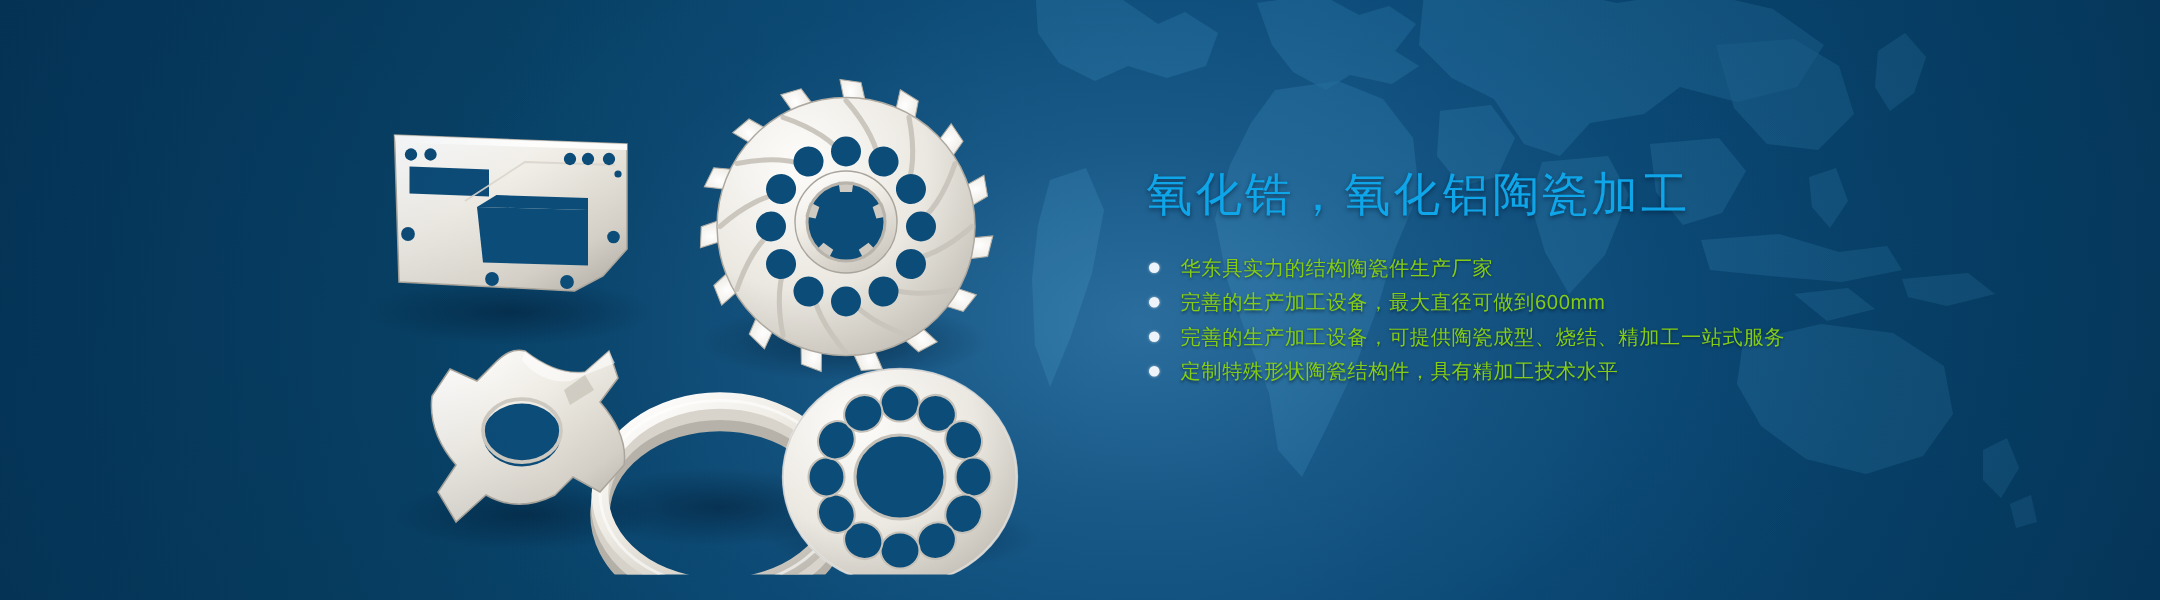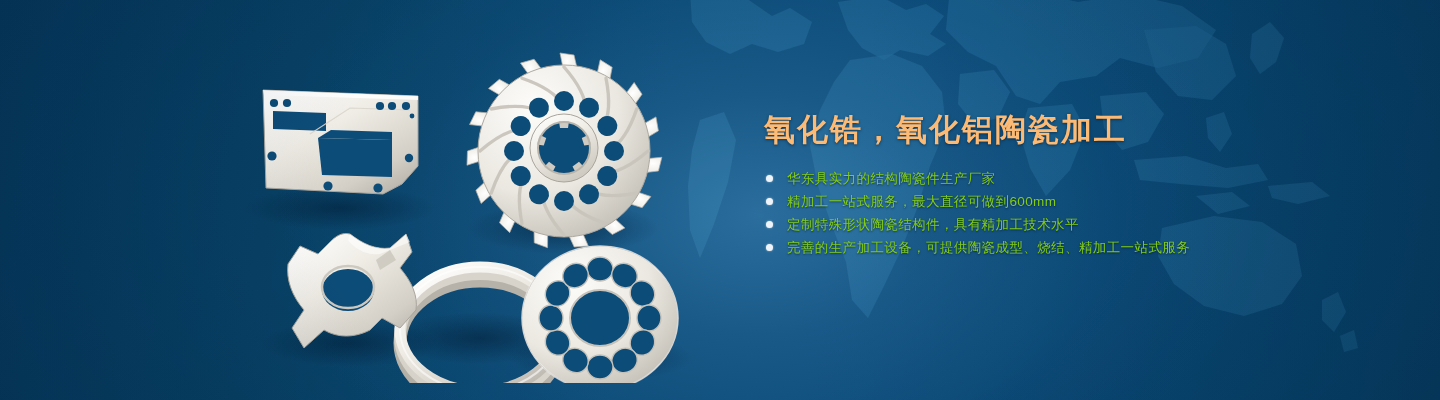--- a/index.html
+++ b/index.html
@@ -52,8 +52,8 @@
     font-size:31px;
     line-height:44px;
     letter-spacing:2px;
-    font-weight:700;
-    color:#fdba74;
+    font-weight:400;
+    color:#0ea5e9;
     text-shadow:0 1px 3px rgba(0,20,40,.55);
     white-space:nowrap;
   }

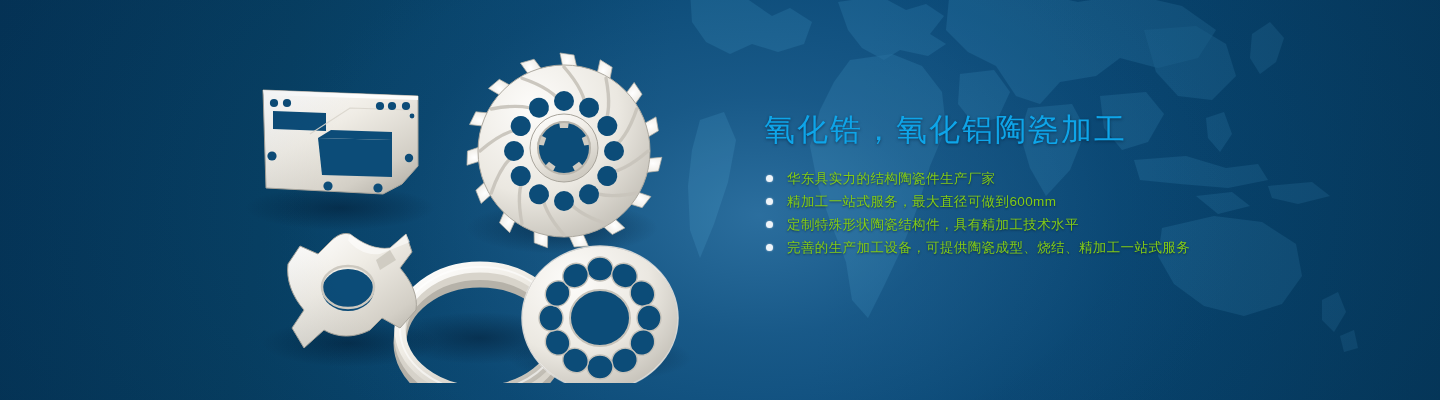--- a/index.html
+++ b/index.html
@@ -433,7 +433,7 @@
       </li>
       <li>
         <span class="dot"></span>
-        <span>精加工一站式服务，最大直径可做到600mm</span>
+        <span>完善的生产加工设备，最大直径可做到600mm</span>
       </li>
       <li>
         <span class="dot"></span>

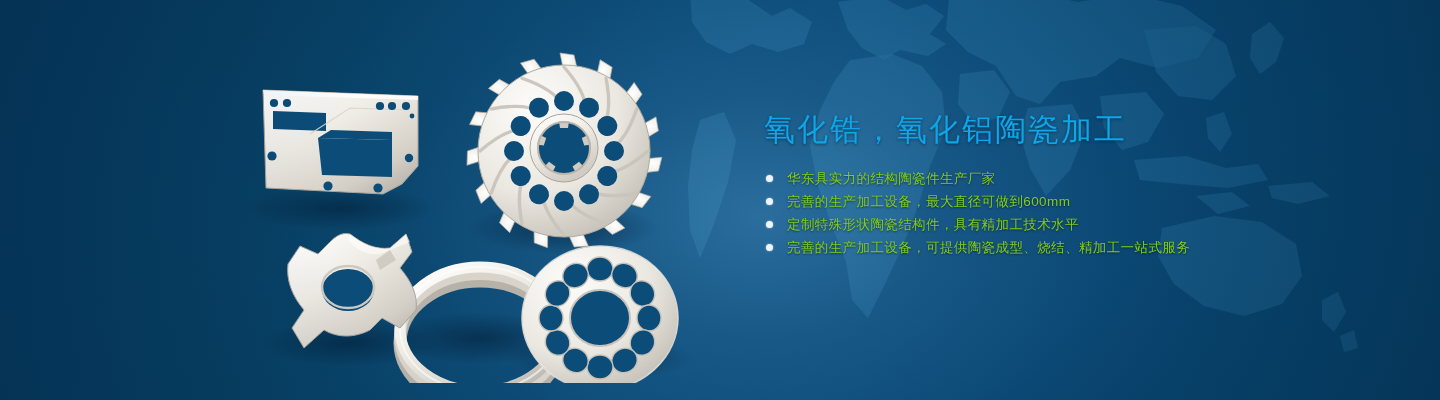--- a/index.html
+++ b/index.html
@@ -437,11 +437,11 @@
       </li>
       <li>
         <span class="dot"></span>
-        <span>定制特殊形状陶瓷结构件，具有精加工技术水平</span>
+        <span>完善的生产加工设备，可提供陶瓷成型、烧结、精加工一站式服务</span>
       </li>
       <li>
         <span class="dot"></span>
-        <span>完善的生产加工设备，可提供陶瓷成型、烧结、精加工一站式服务</span>
+        <span>定制特殊形状陶瓷结构件，具有精加工技术水平</span>
       </li>
     </ul>
   </div>

